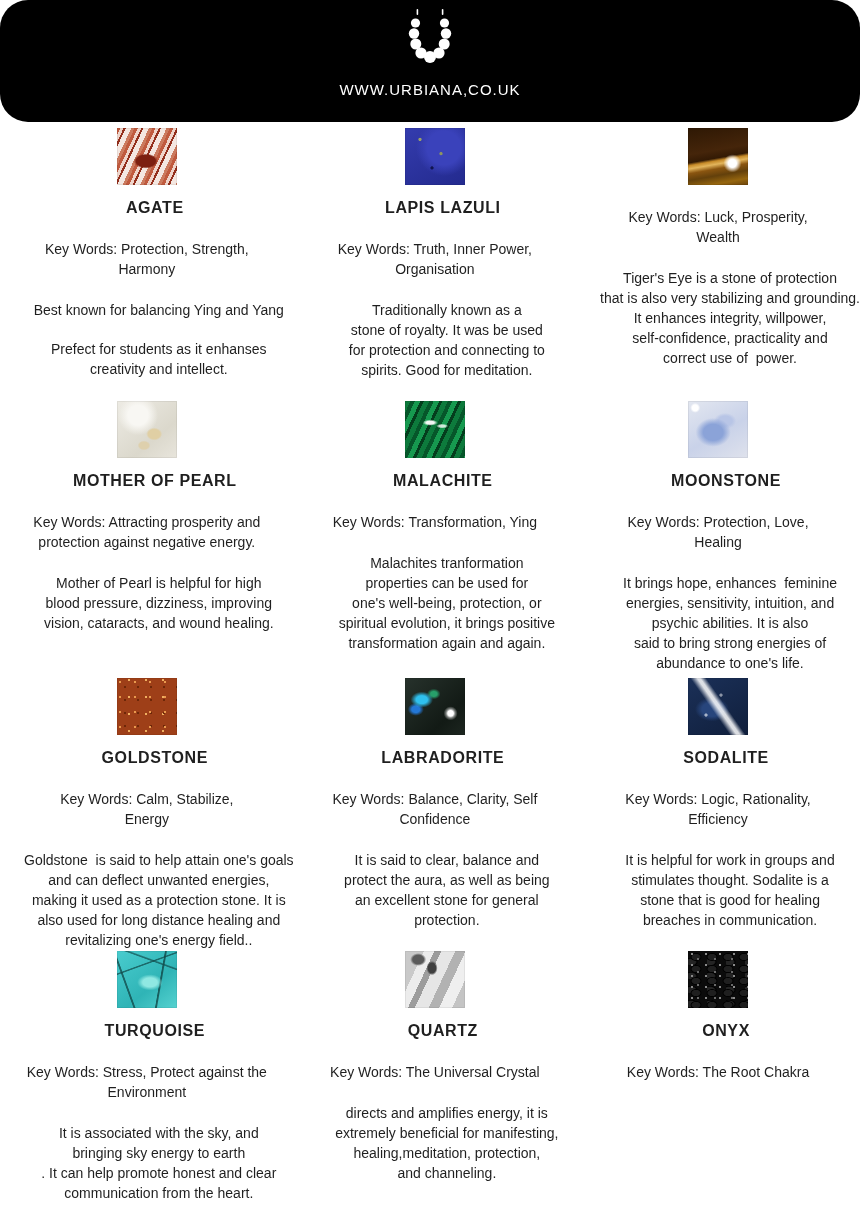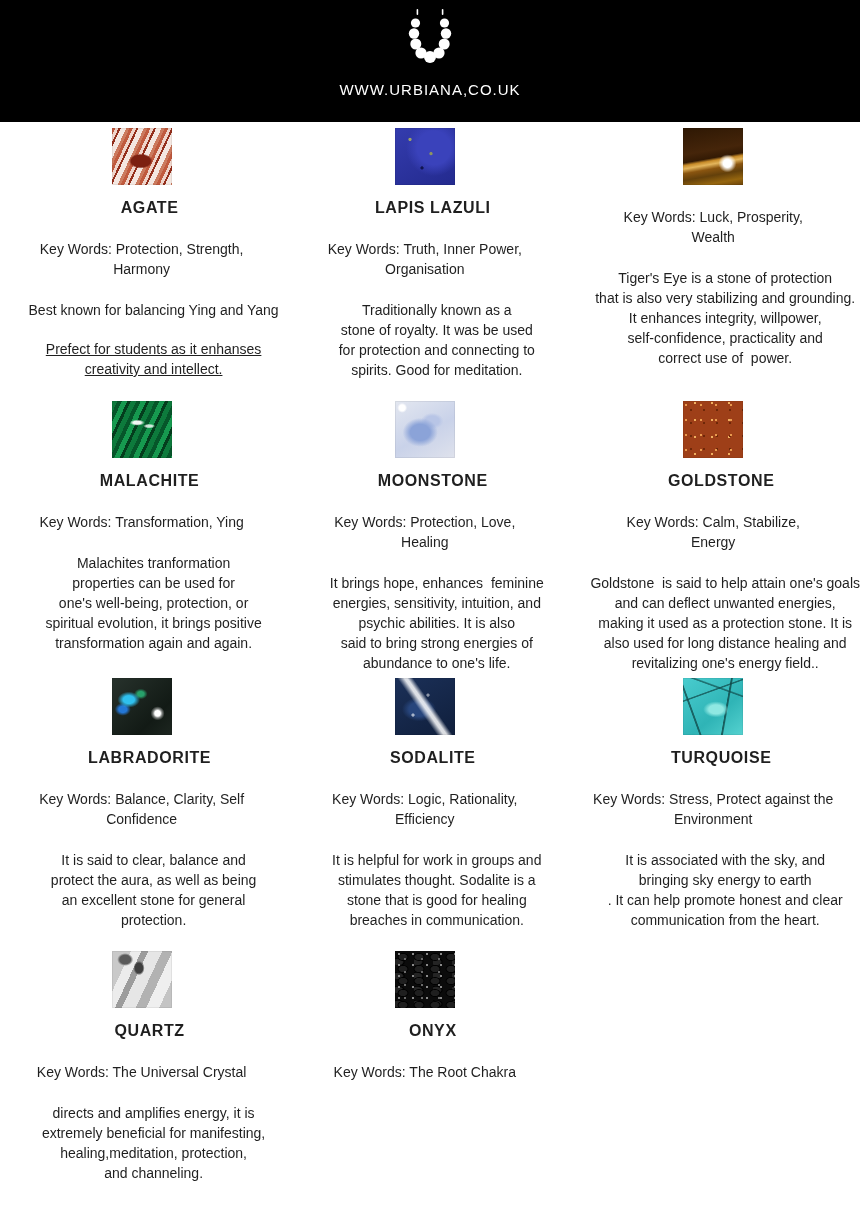--- a/index.html
+++ b/index.html
@@ -16,6 +16,7 @@
     background: #000000;
     display: flex; flex-direction: column; align-items: center;
     padding-top: 9px;
+    border-radius: 28px;
   }
   .logo { width: 52px; height: 68px; display: block; }
   .url {

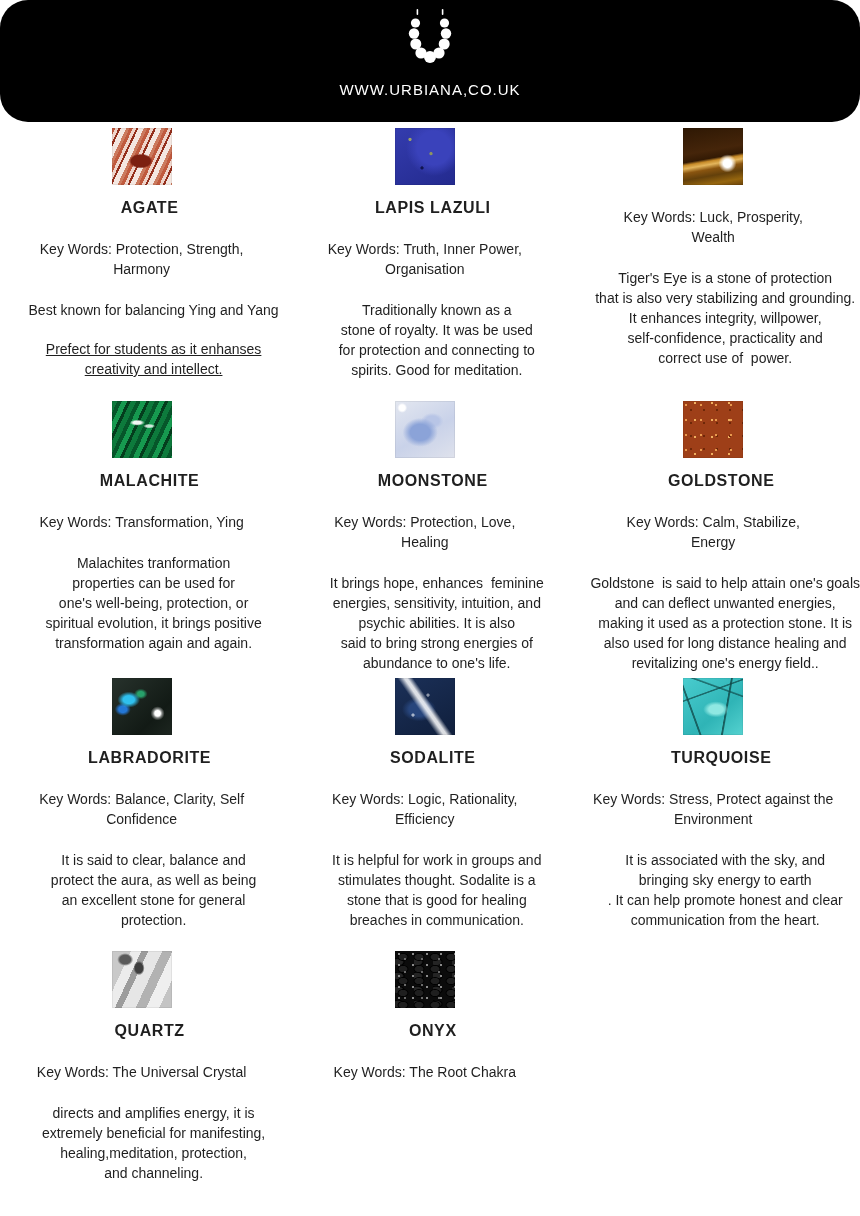--- a/index.html
+++ b/index.html
@@ -45,7 +45,7 @@
     font-size: 14px; line-height: 20px;
     margin: 21px 0 0 0; white-space: pre; padding-left: 24px;
   }
-  .desc + .desc { margin-top: 19px; text-decoration: underline; }
+  .desc + .desc { margin-top: 19px; }
 
   
   .stone-agate {

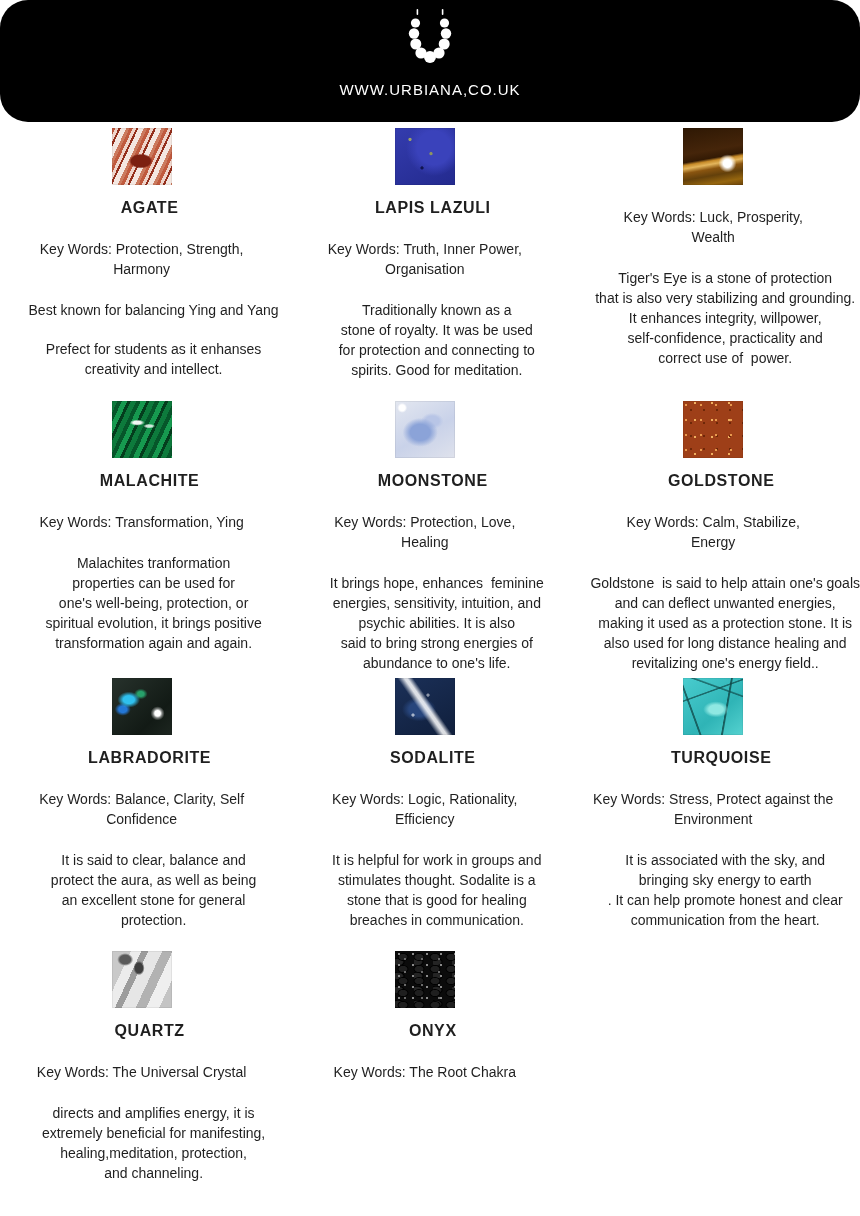--- a/index.html
+++ b/index.html
@@ -193,6 +193,15 @@
 correct use of  power.</p>
   </section>
 
+  <section class="cell">
+    <div class="stone stone-motherofpearl"></div>
+    <h2 class="title">MOTHER OF PEARL</h2>
+    <p class="keywords">Key Words: Attracting prosperity and
+protection against negative energy.</p>
+    <p class="desc">Mother of Pearl is helpful for high
+blood pressure, dizziness, improving
+vision, cataracts, and wound healing.</p>
+  </section>
 
   <section class="cell">
     <div class="stone stone-malachite"></div>

